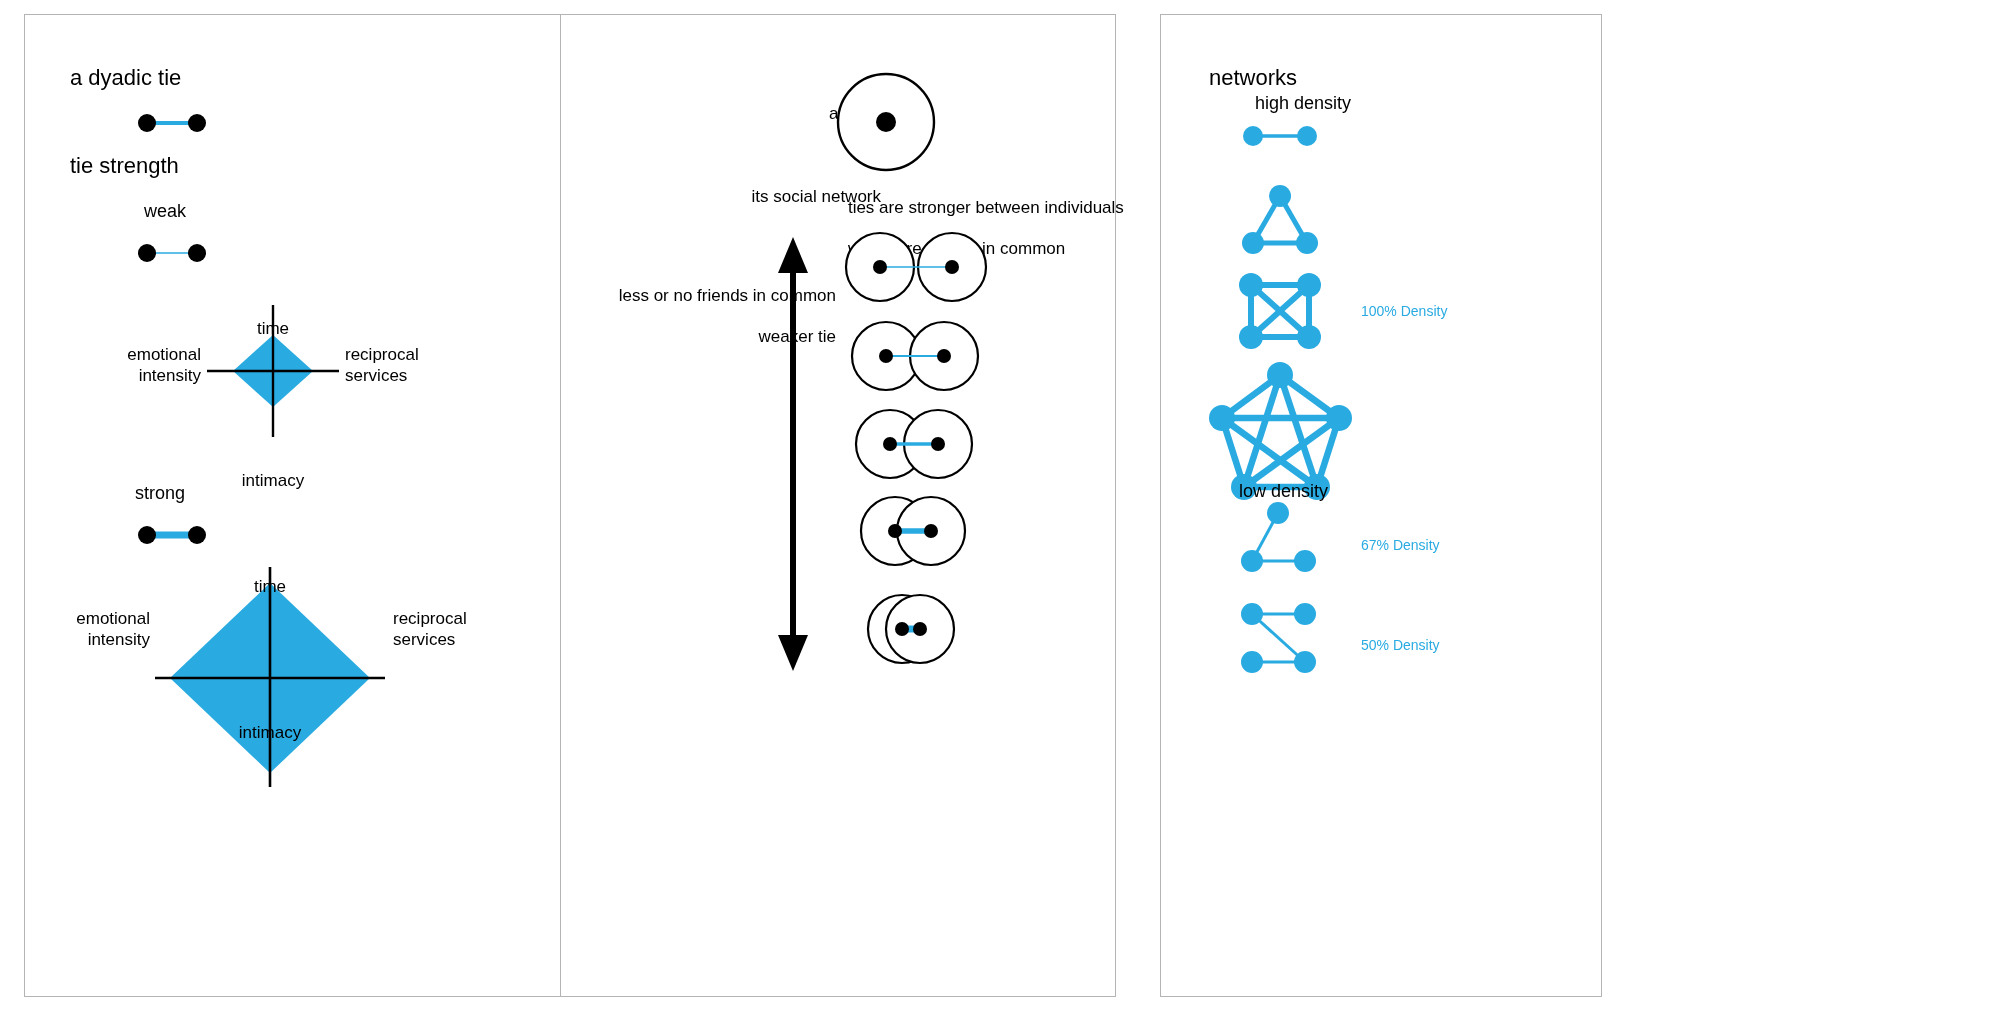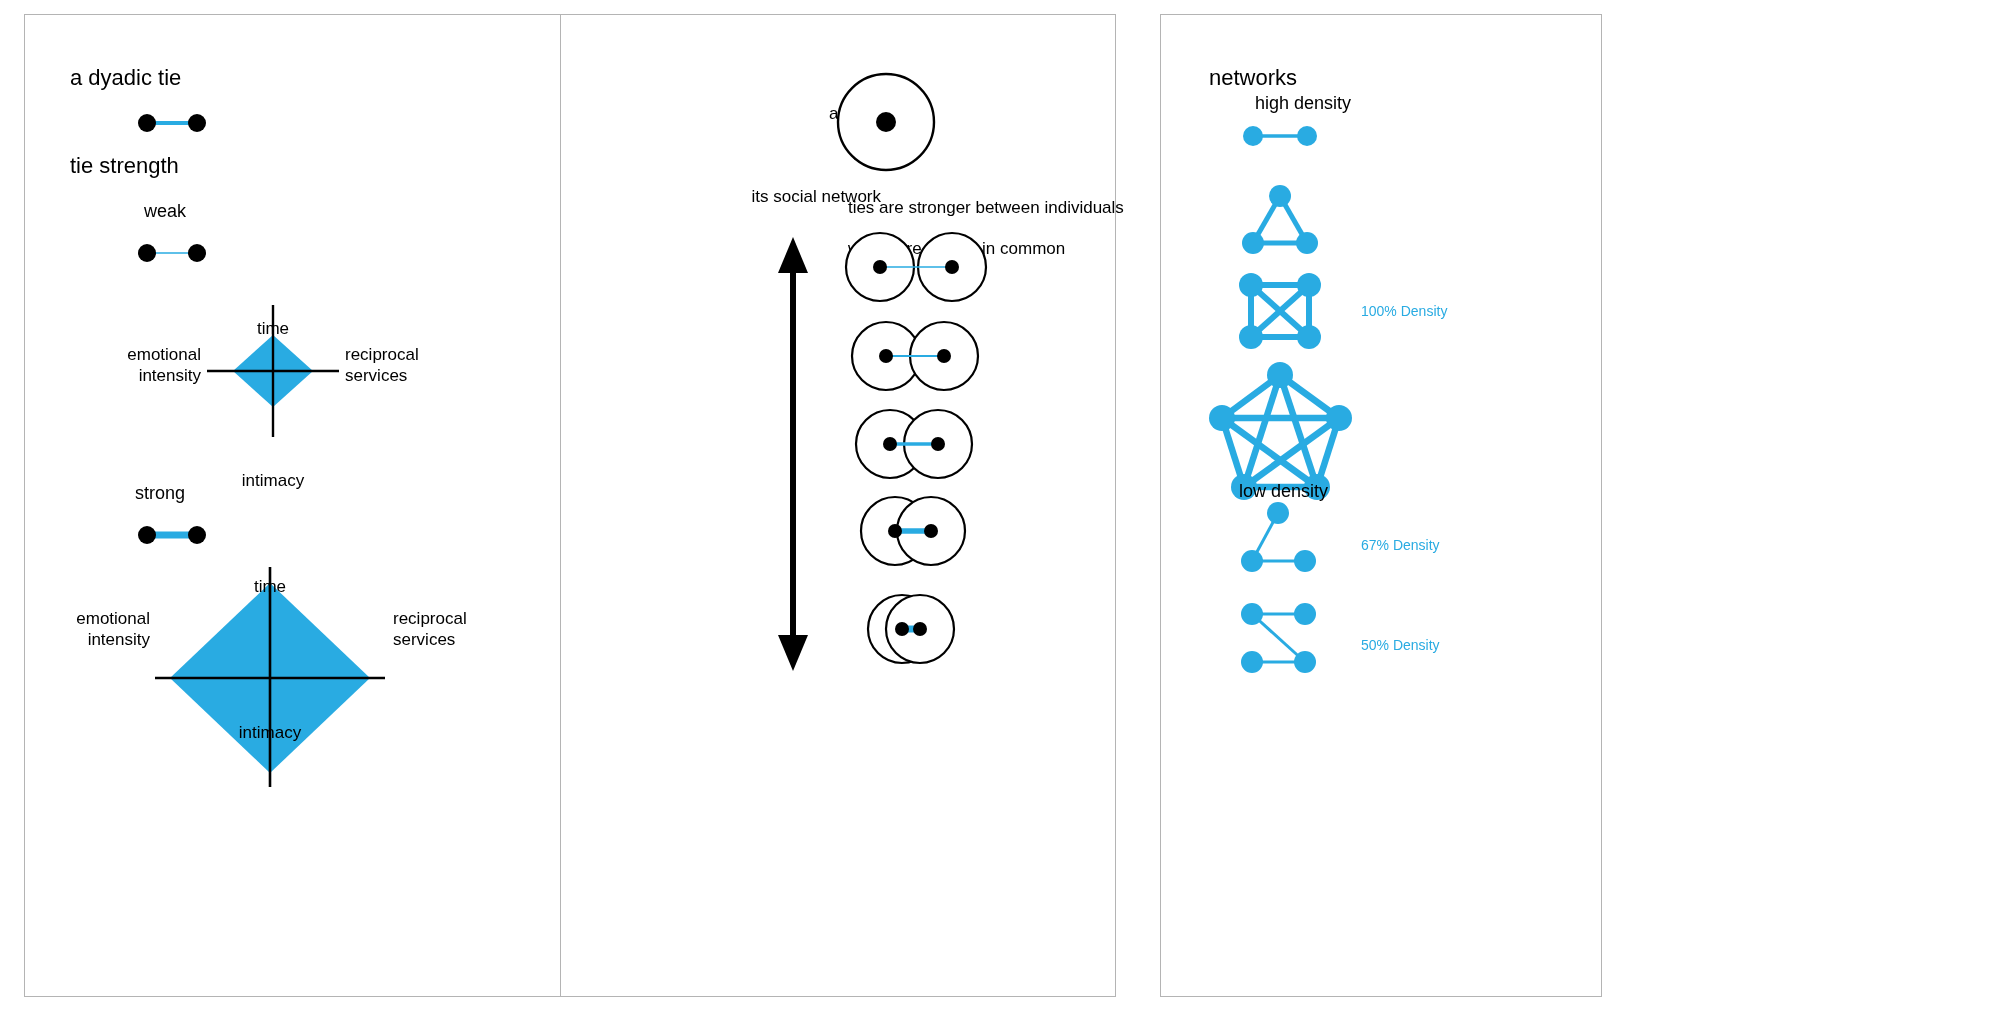--- a/index.html
+++ b/index.html
@@ -95,6 +95,10 @@
     <polygon points="232,438 217,402 247,402" fill="#000"></polygon>
   </svg>
 
+  <div class="lbl t t-right" style="left:0px;top:250px;width:275px;">
+    <span>less or no friends in common</span><br>
+    <span>weaker tie</span>
+  </div>
 
 
   <svg width="556" height="600" style="top:200px;">

